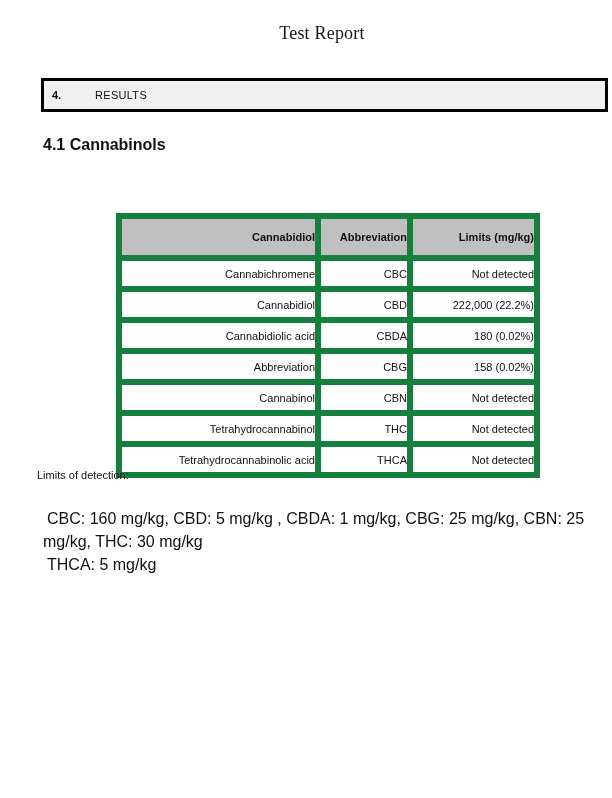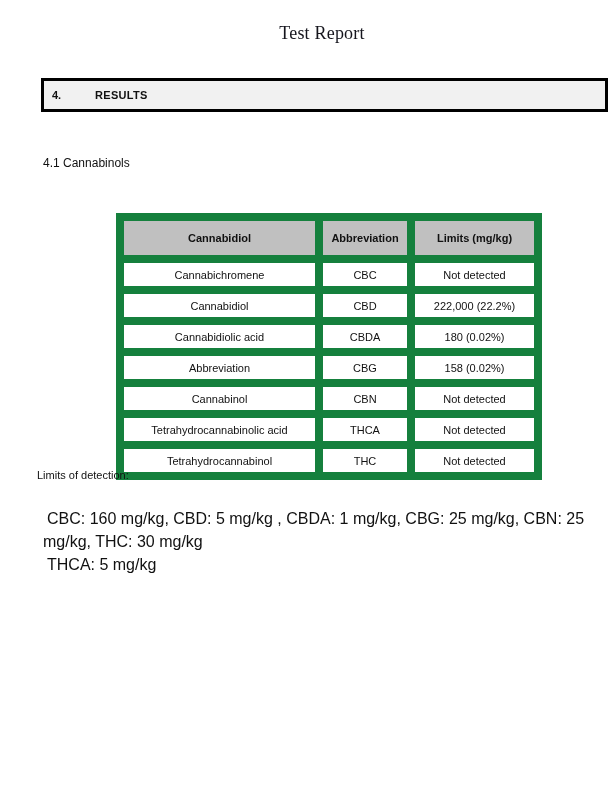--- a/index.html
+++ b/index.html
@@ -47,7 +47,7 @@
     width: 35px;
   }
   .section-bar .sec-title {
-    font-weight: bold;
+    font-weight: normal;
     font-size: 11px;
     letter-spacing: 0.3px;
   }

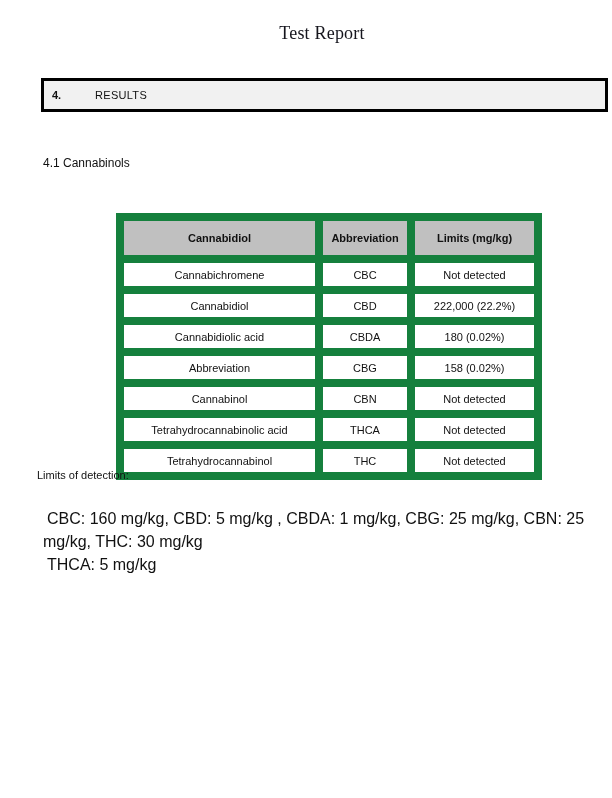--- a/index.html
+++ b/index.html
@@ -53,10 +53,10 @@
   }
   .subsection {
     position: absolute;
-    top: 140px;
+    top: 120px;
     left: 27px;
-    font-size: 12px;
-    font-weight: normal;
+    font-size: 16px;
+    font-weight: bold;
   }
   .results-table {
     position: absolute;

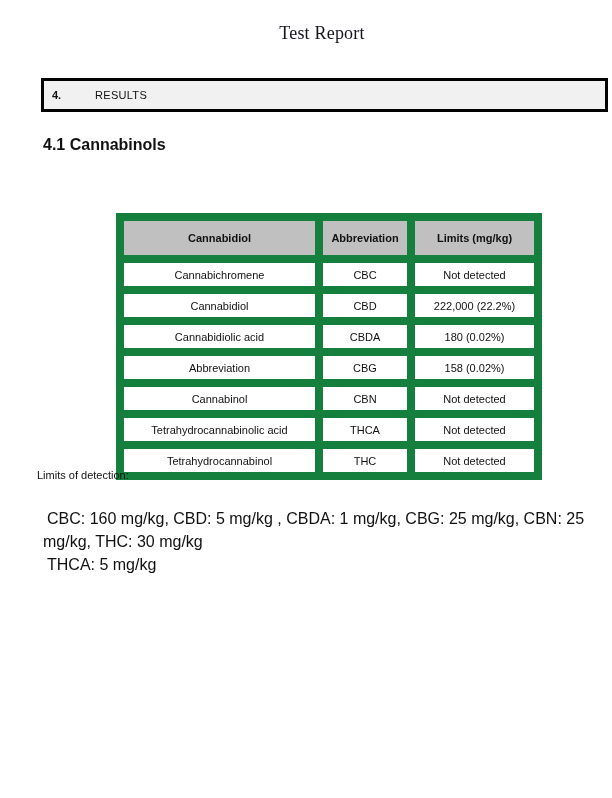--- a/index.html
+++ b/index.html
@@ -67,8 +67,8 @@
   }
   .results-table th,
   .results-table td {
-    border: 8px solid #15803d;
-    text-align: center;
+    border: 6px solid #15803d;
+    text-align: right;
     vertical-align: middle;
     font-size: 11px;
     overflow: hidden;

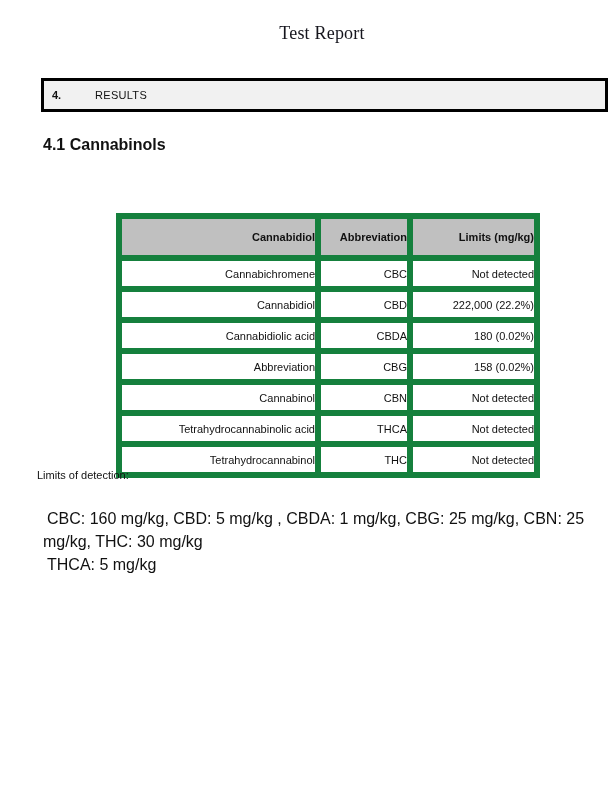--- a/index.html
+++ b/index.html
@@ -150,13 +150,13 @@
           <td>Not detected</td>
         </tr>
         <tr>
-          <td>Tetrahydrocannabinolic acid</td>
-          <td>THCA</td>
+          <td>Tetrahydrocannabinol</td>
+          <td>THC</td>
           <td>Not detected</td>
         </tr>
         <tr>
-          <td>Tetrahydrocannabinol</td>
-          <td>THC</td>
+          <td>Tetrahydrocannabinolic acid</td>
+          <td>THCA</td>
           <td>Not detected</td>
         </tr>
       </tbody>

